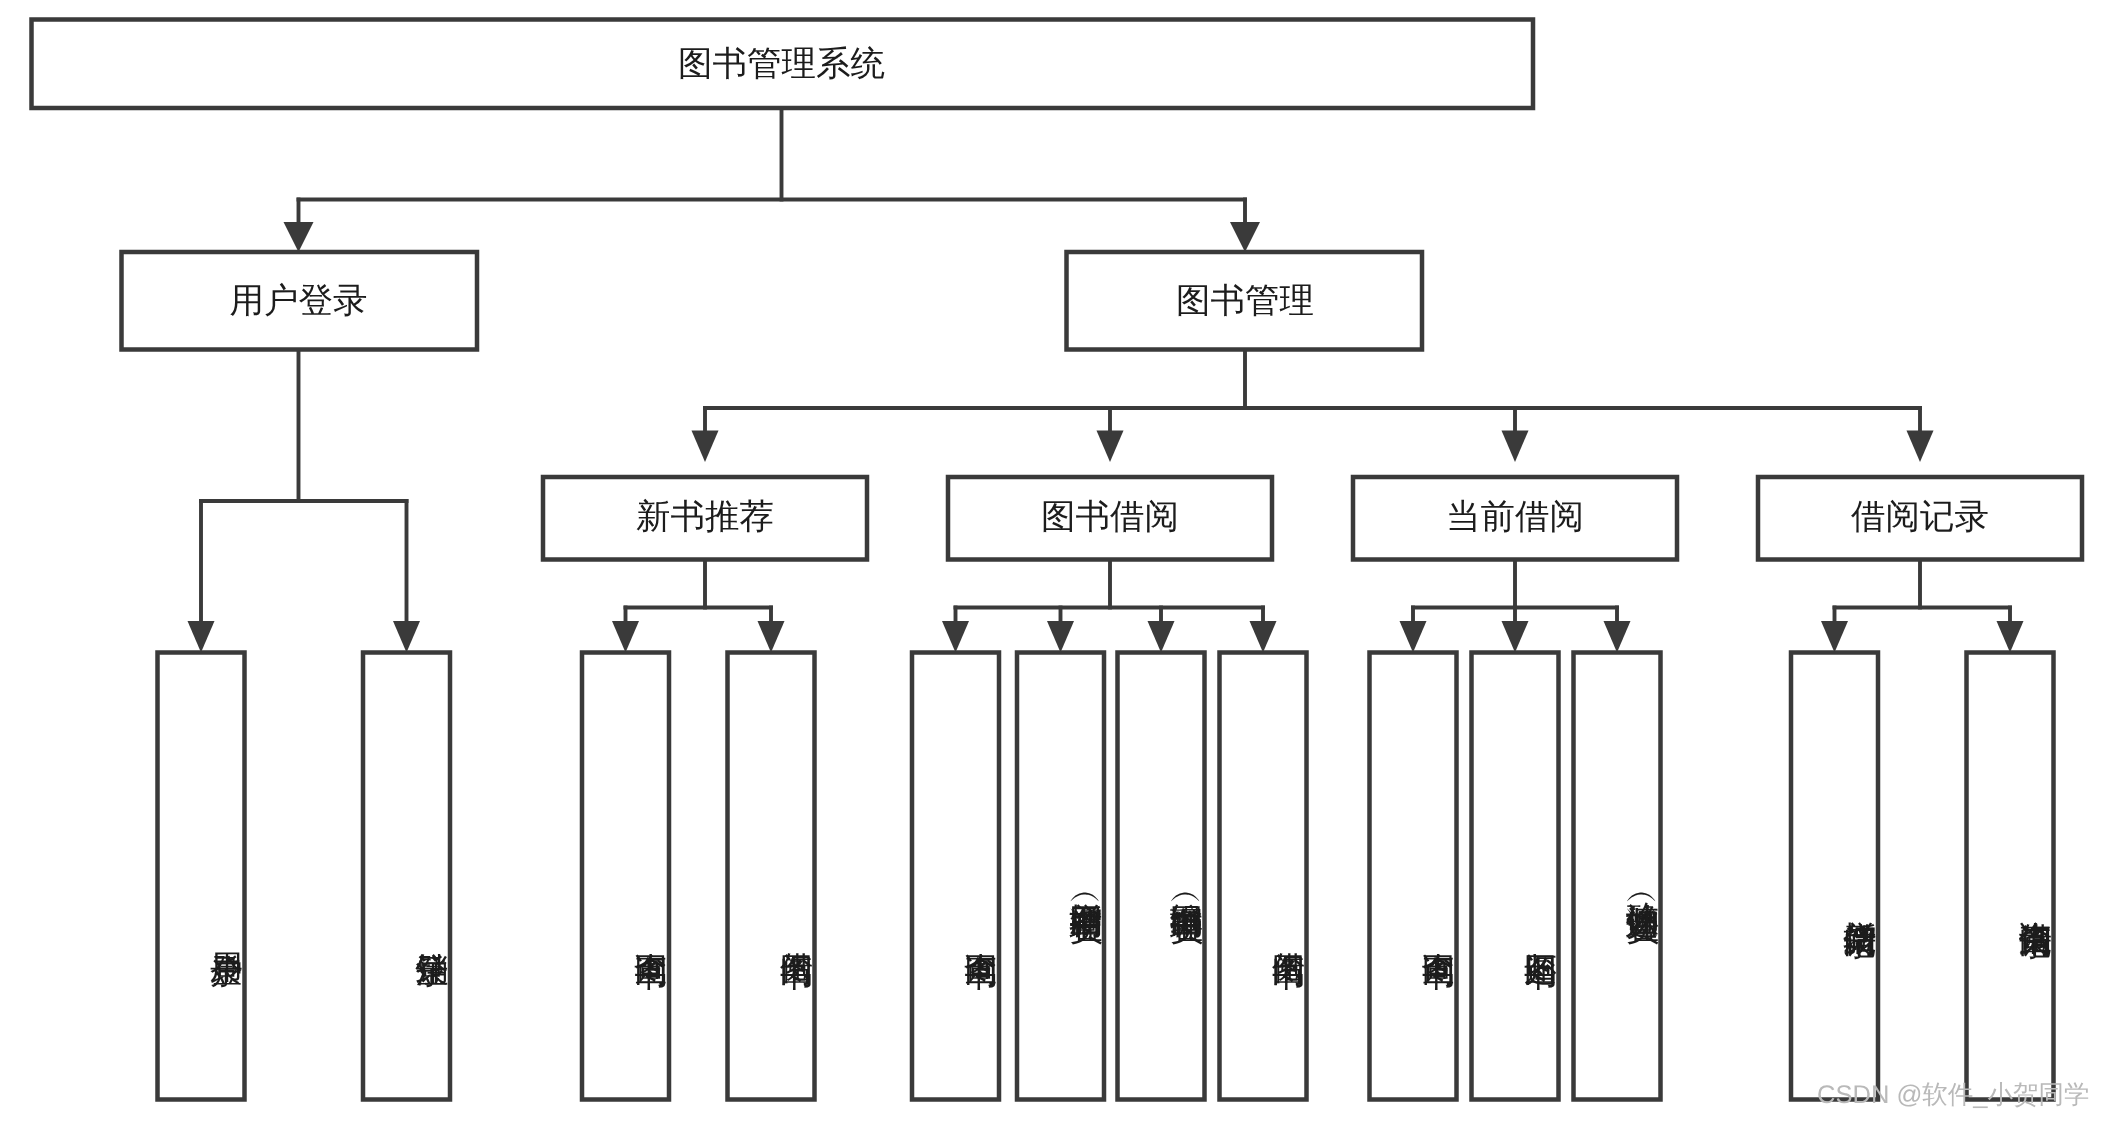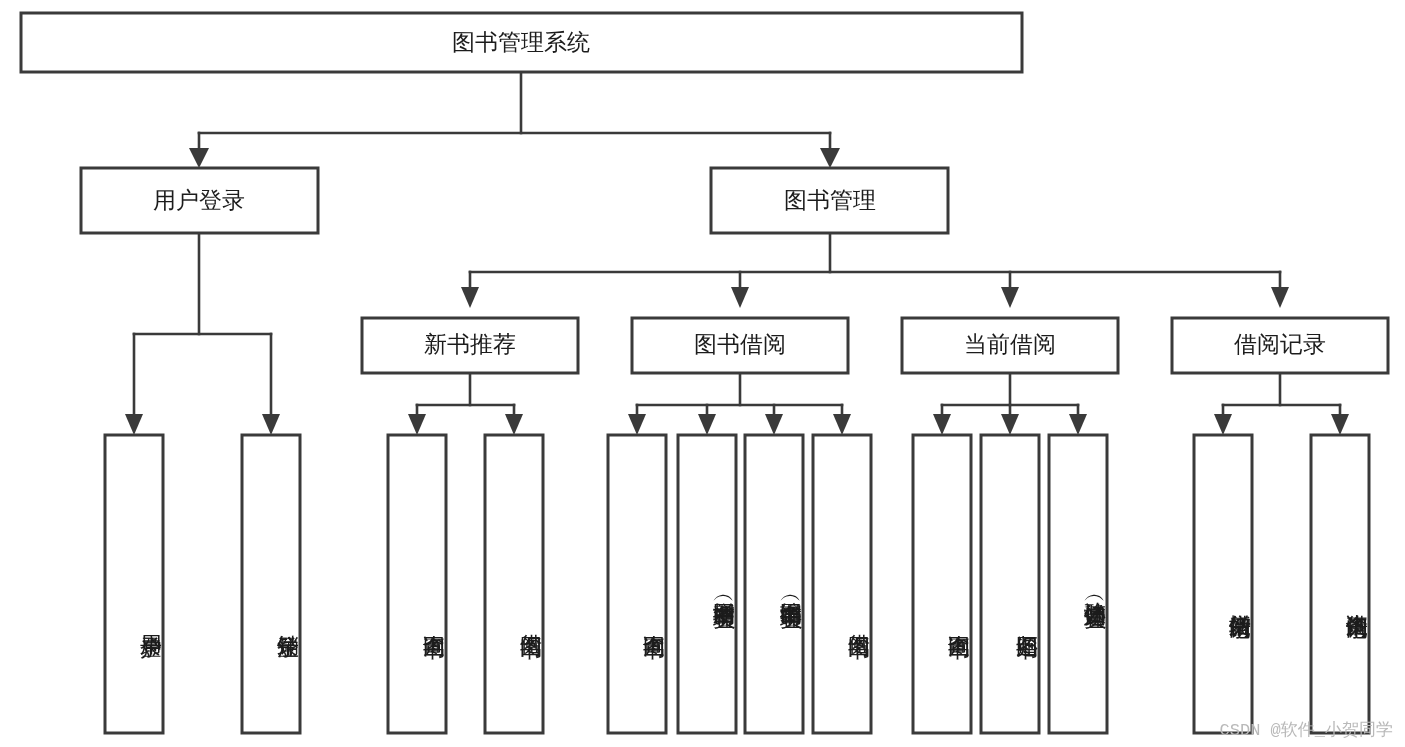--- a/index.html
+++ b/index.html
@@ -65,7 +65,7 @@
     position: absolute;
     right: 12px;
     bottom: 6px;
-    font-family: Liberation Mono, monospace;
+    font-family: Liberation Sans, sans-serif;
     font-size: 17px;
     color: #b9b9b9;
     white-space: nowrap;

